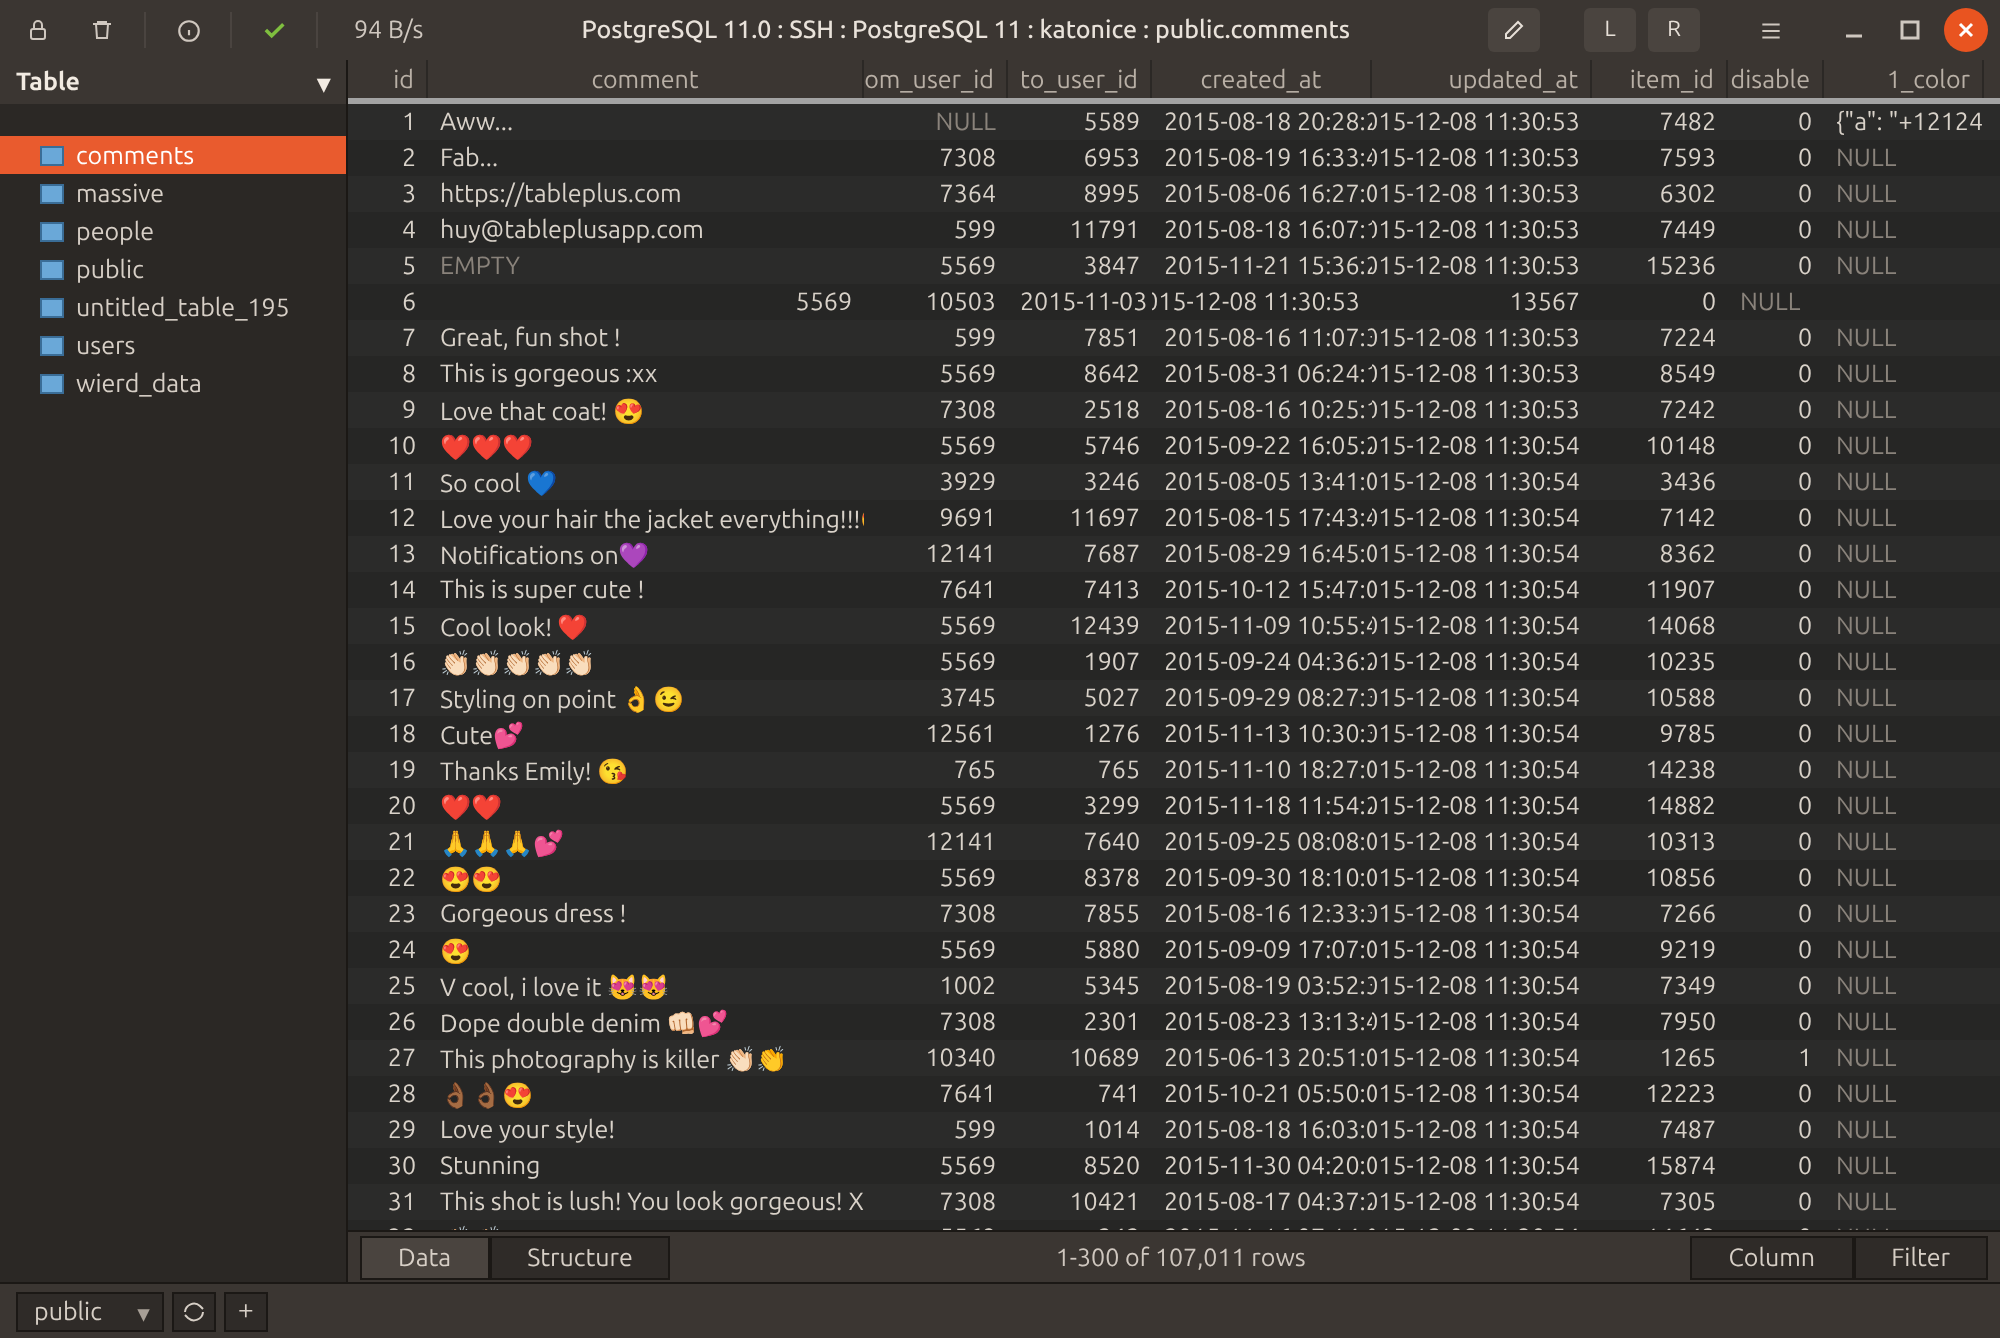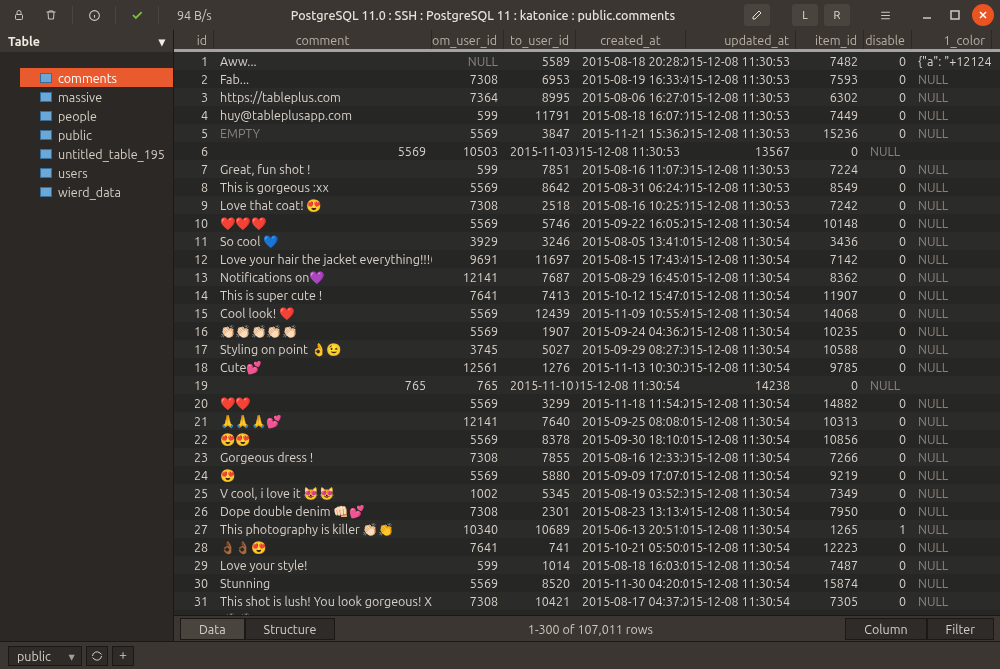--- a/index.html
+++ b/index.html
@@ -19,7 +19,7 @@
   
   .sidebar{ width:174px; background:#2b2825; border-right:1px solid #1b1815; display:flex; flex-direction:column;gap:16px;}
   .side-hdr{ height:22px; background:#3b3632; color:#f2ebe2; font-weight:600; padding:0 8px; display:flex; align-items:center; justify-content:space-between;}
-  .side-list{ flex:1; overflow:auto;padding-left:20px;}
+  .side-list{ flex:1; overflow:auto;}
   .side-item{ height:19px; display:flex; align-items:center; padding-left:20px; gap:6px; color:#d7cfc6; cursor:default;}
   .side-item.sel{ background:#e95b2e; color:#fff;}
   .tbl-icon{ width:12px;height:10px; background:linear-gradient(#6aa8d8,#6aa8d8); border:1px solid #3a6d97; display:inline-block;}

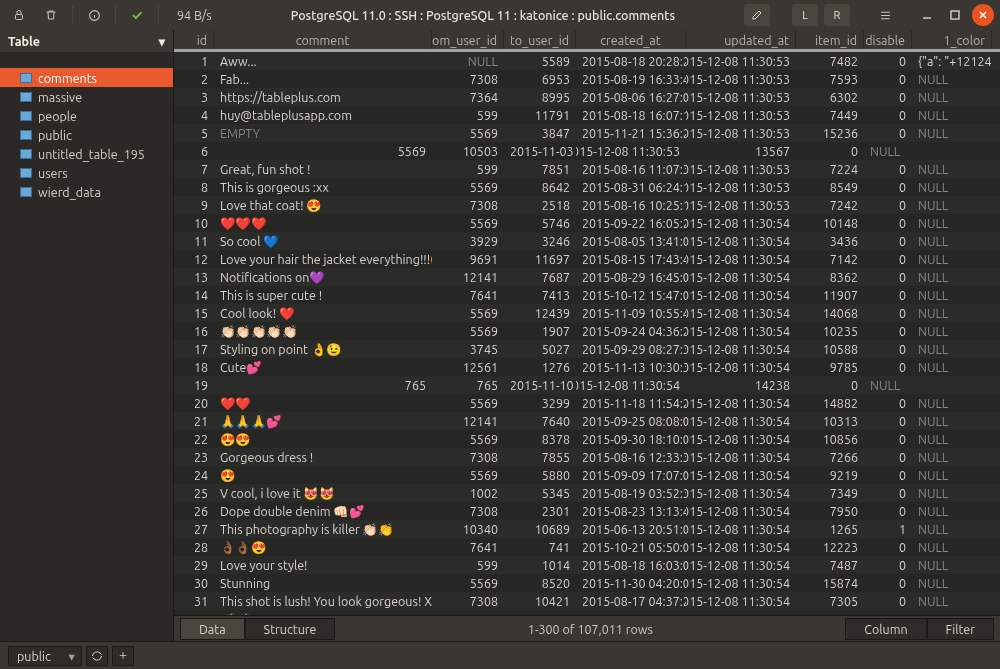--- a/index.html
+++ b/index.html
@@ -404,6 +404,7 @@
           </div>
           <div class="row">
             <div class="r">19</div>
+            <div>Thanks Emily! 😘</div>
             <div class="r">765</div>
             <div class="r">765</div>
             <div>2015-11-10 18:27:05</div>

